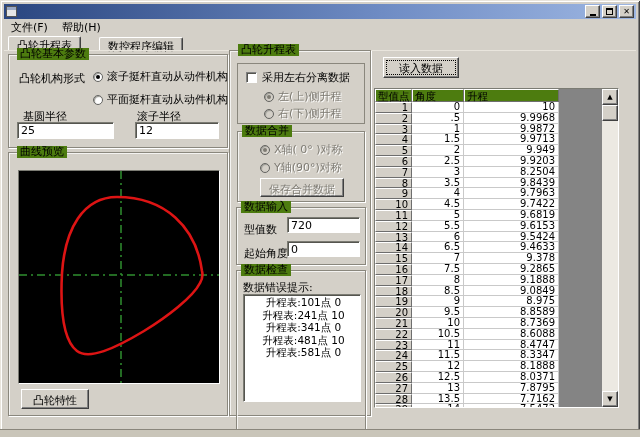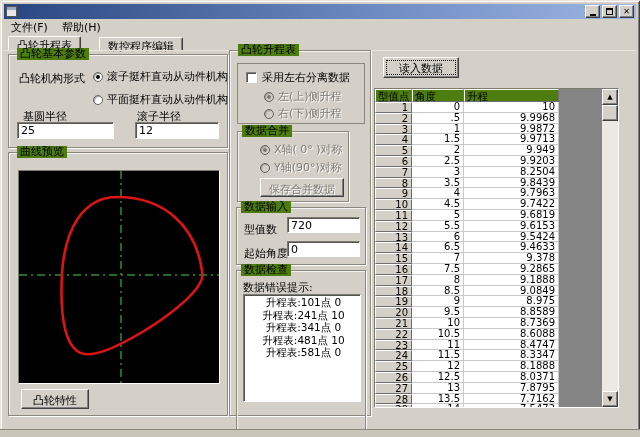--- a/index.html
+++ b/index.html
@@ -155,7 +155,7 @@
       </span>
     </div>
 
-    <div class="group" style="left:7px;top:80px;width:112px;height:71px;">
+    <div class="group" style="left:7px;top:80px;width:128px;height:71px;">
       <span class="legend" style="left:4px;">数据合并</span>
       <span class="radio checked dis" style="left:22px;top:10px;">
         <span class="rb"></span>

